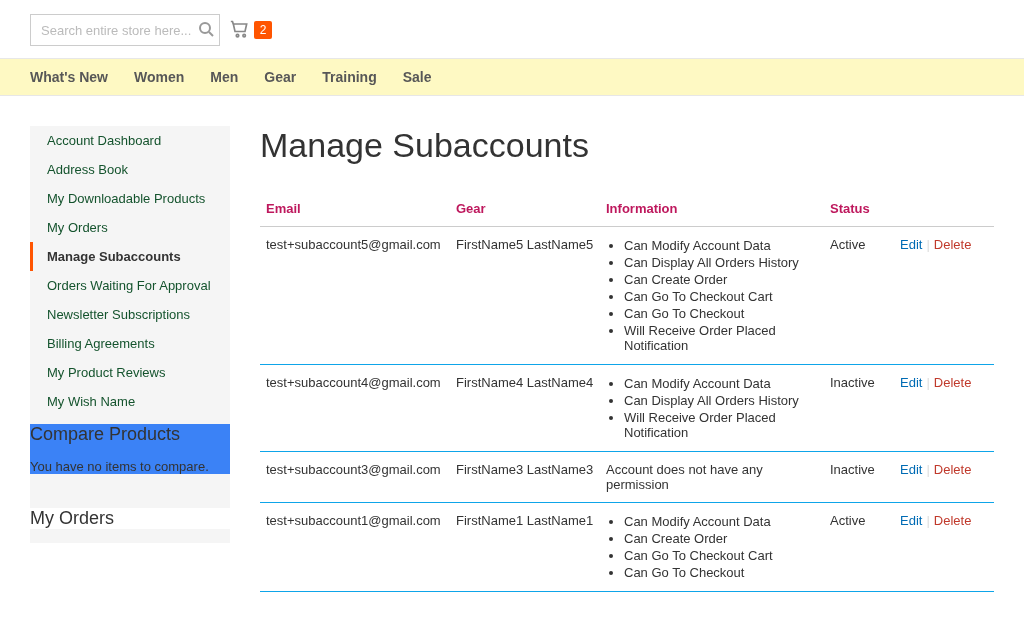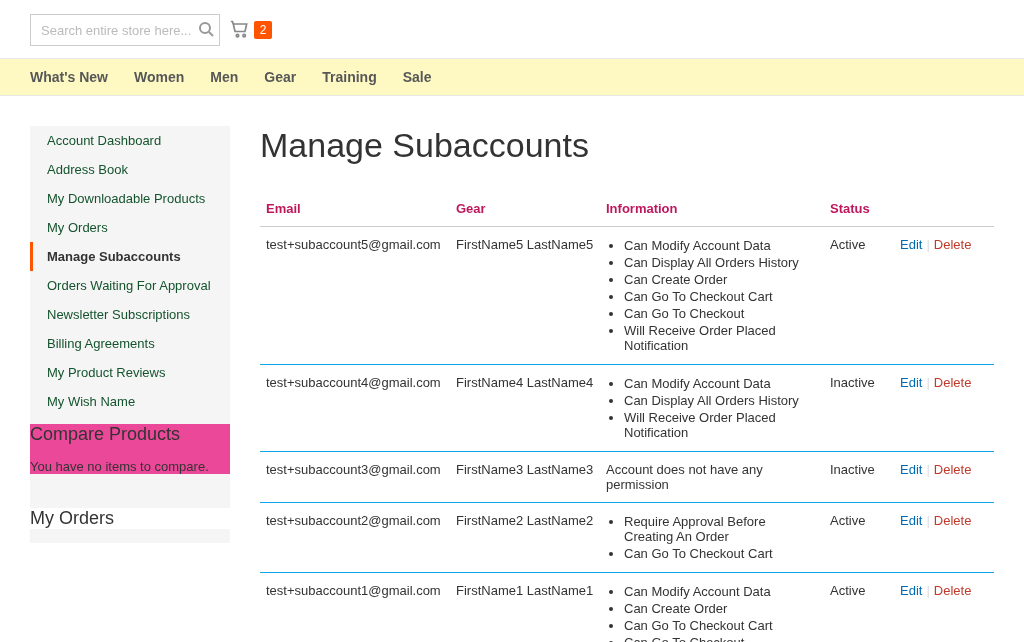--- a/index.html
+++ b/index.html
@@ -112,7 +112,7 @@
           <li>My Wish Name</li>
         </ul>
 
-      <div class="compare-block" style="padding:0 0px; background:#ec4899; margin-left:-0px;margin-top:8px;">
+      <div class="compare-block" style="padding:0 0px; background:#3b82f6; margin-left:-0px;margin-top:8px;">
         <div class="block-title">Compare Products</div>
         <div class="compare-empty">You have no items to compare.</div>
       </div>

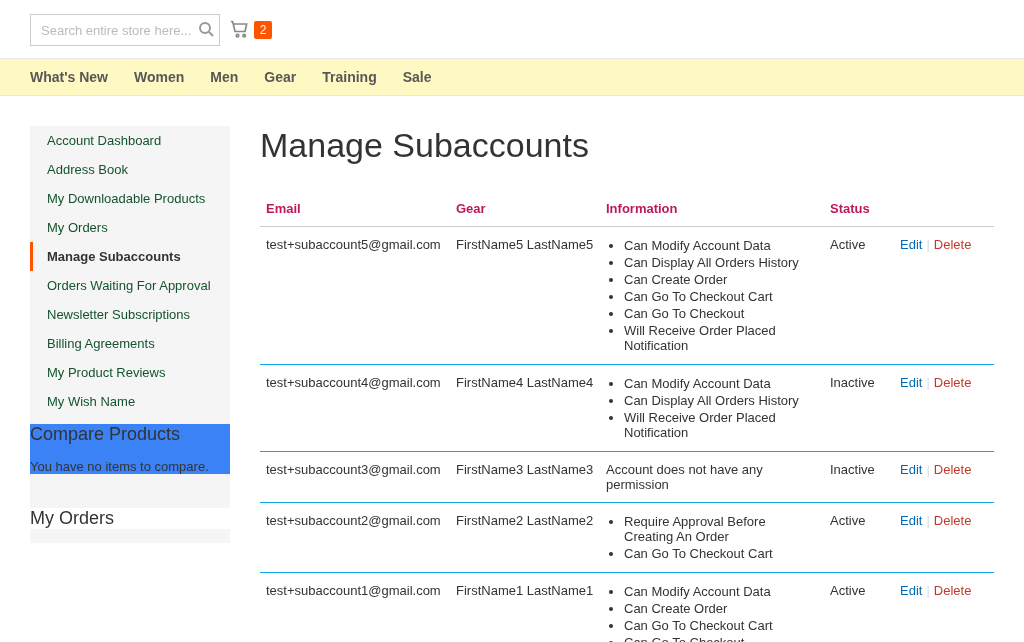--- a/index.html
+++ b/index.html
@@ -173,18 +173,6 @@
               <td class="col-actions"><a class="link-edit">Edit</a><span class="action-sep">|</span><a class="link-delete">Delete</a></td>
             </tr>
             <tr>
-              <td class="col-email">test+subaccount2@gmail.com</td>
-              <td class="col-name">FirstName2 LastName2</td>
-              <td class="col-perm">
-                <ul>
-                  <li>Require Approval Before Creating An Order</li>
-                  <li>Can Go To Checkout Cart</li>
-                </ul>
-              </td>
-              <td class="col-status">Active</td>
-              <td class="col-actions"><a class="link-edit">Edit</a><span class="action-sep">|</span><a class="link-delete">Delete</a></td>
-            </tr>
-            <tr>
               <td class="col-email">test+subaccount1@gmail.com</td>
               <td class="col-name">FirstName1 LastName1</td>
               <td class="col-perm">

